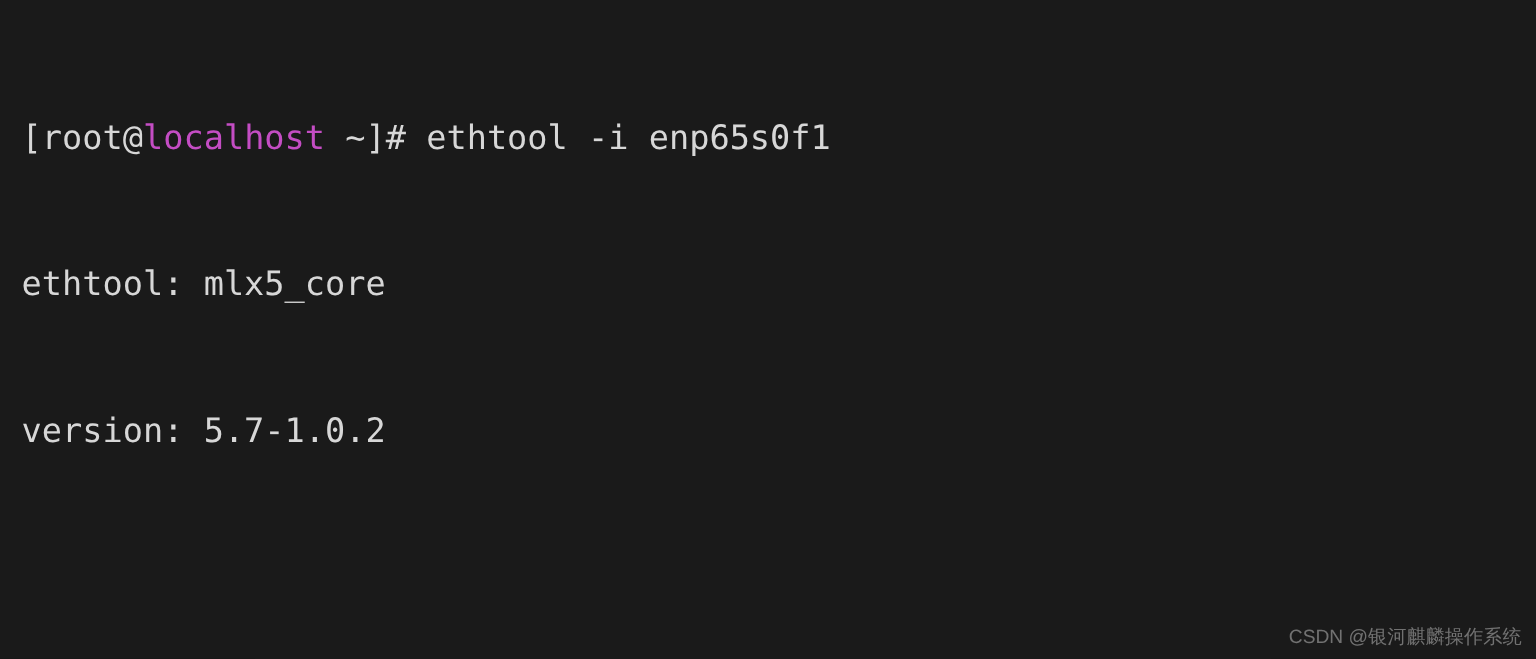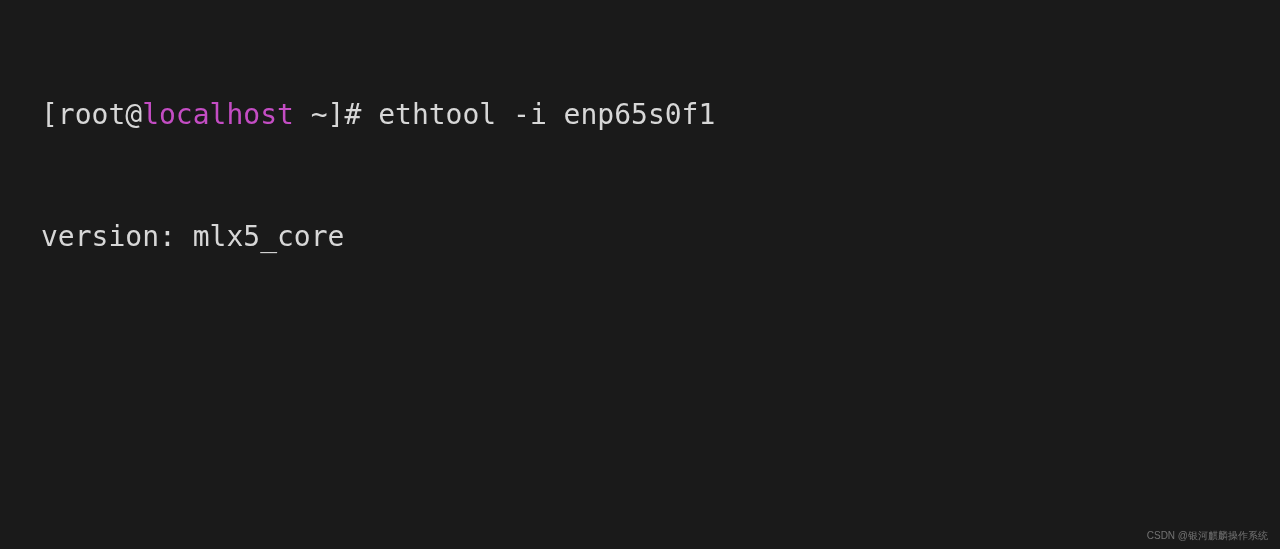--- a/index.html
+++ b/index.html
@@ -20,7 +20,7 @@
     width: 1280px;
     height: 549px;
   }
-  .line { display: block; margin-left: 23px; }
+  .line { display: block; }
   .bracket { color: #d7d7d7; }
   .user { color: #d7d7d7; }
   .at { color: #d7d7d7; }

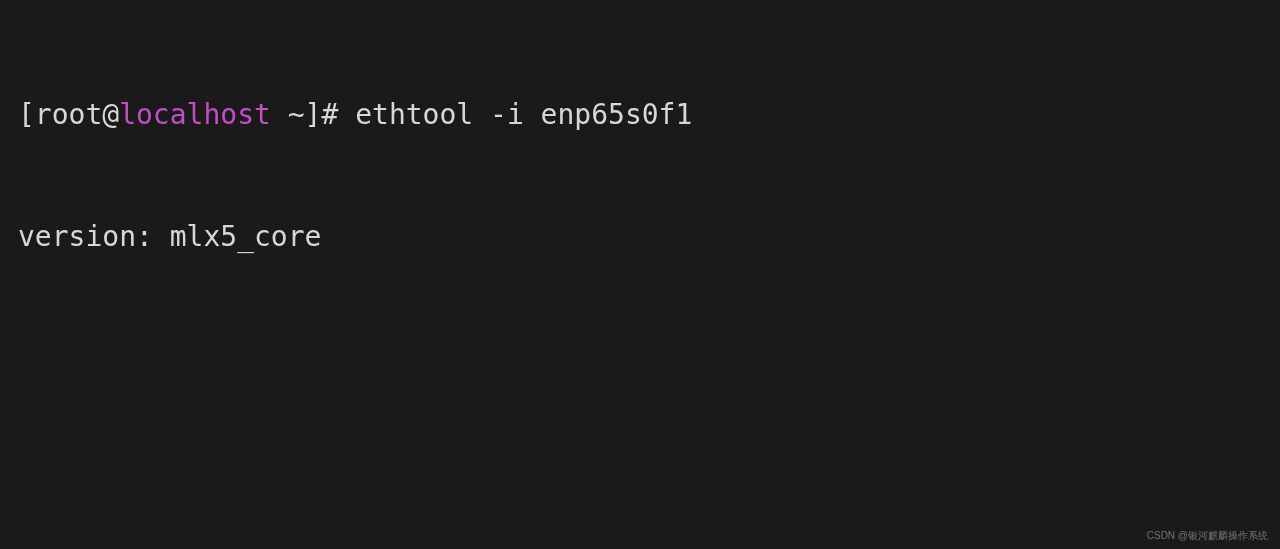--- a/index.html
+++ b/index.html
@@ -43,7 +43,7 @@
 
 <div class="terminal">
   <span class="line"><span class="bracket">[</span><span class="user">root</span><span class="at">@</span><span class="host">localhost</span> <span class="path">~</span><span class="bracket">]</span><span class="hash">#</span> <span class="cmd">ethtool -i enp65s0f1</span></span>
-  <span class="line"><span>version:</span> <span>mlx5_core</span></span>
+  <span class="line"><span>ethtool:</span> <span>mlx5_core</span></span>
   
   
   

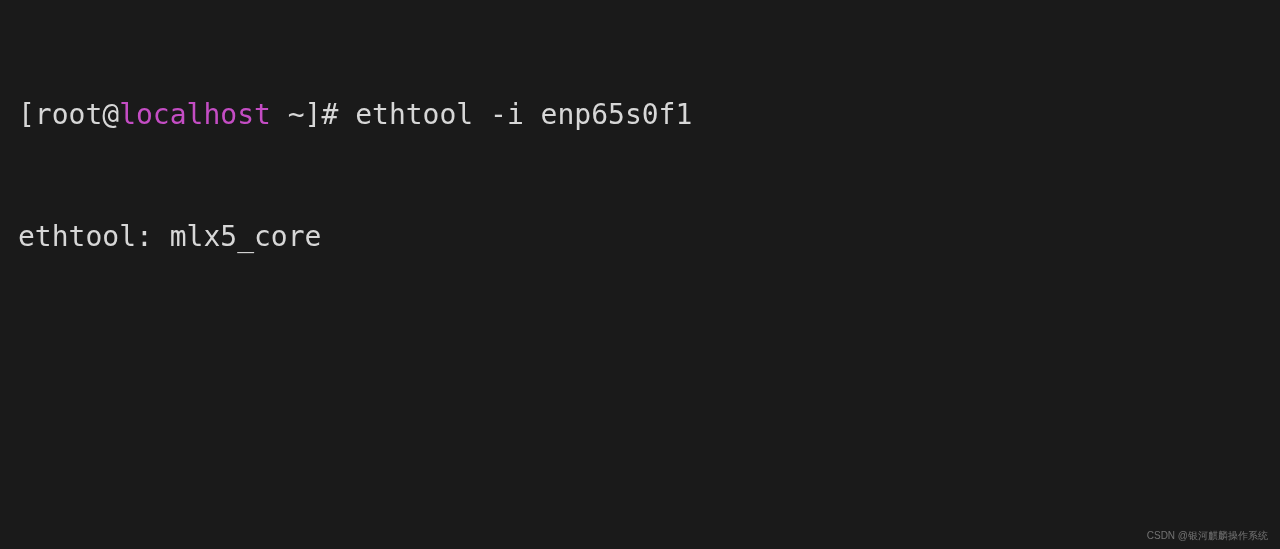--- a/index.html
+++ b/index.html
@@ -44,6 +44,7 @@
 <div class="terminal">
   <span class="line"><span class="bracket">[</span><span class="user">root</span><span class="at">@</span><span class="host">localhost</span> <span class="path">~</span><span class="bracket">]</span><span class="hash">#</span> <span class="cmd">ethtool -i enp65s0f1</span></span>
   <span class="line"><span>ethtool:</span> <span>mlx5_core</span></span>
+  <span class="line"><span>version:</span> <span>5.7-1.0.2</span></span>
   
   
   

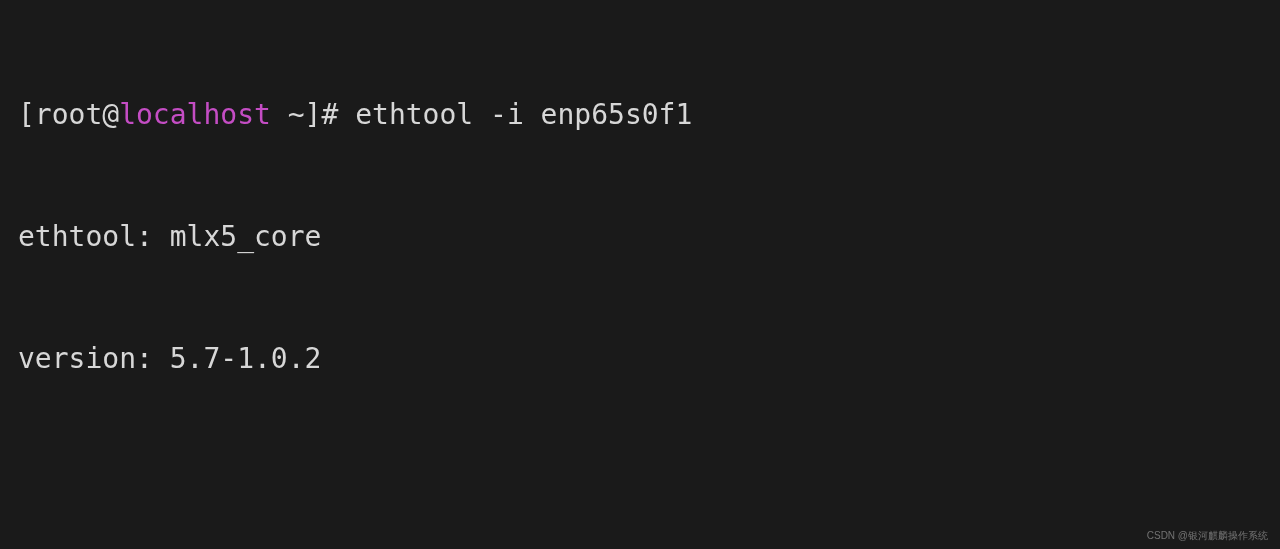--- a/index.html
+++ b/index.html
@@ -32,7 +32,7 @@
     position: absolute;
     right: 12px;
     bottom: 6px;
-    font-size: 10px;
+    font-size: 16px;
     color: rgba(200,200,200,0.5);
     font-family: Arial, "Microsoft YaHei", sans-serif;
     white-space: nowrap;

